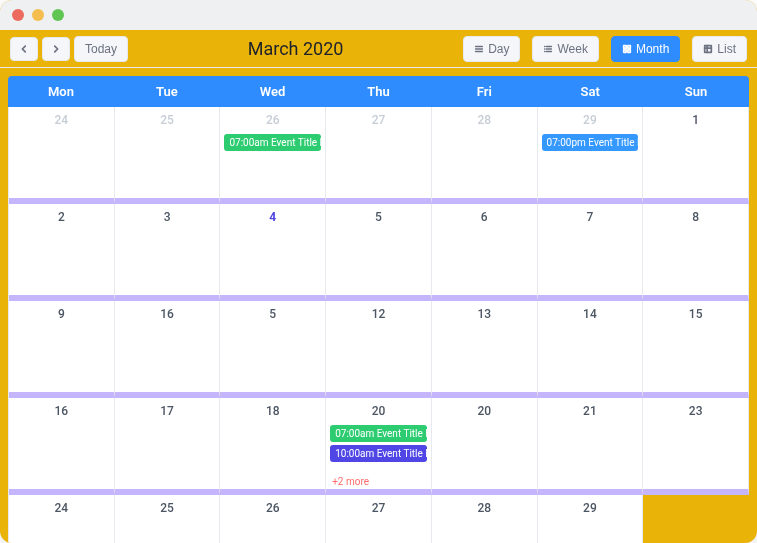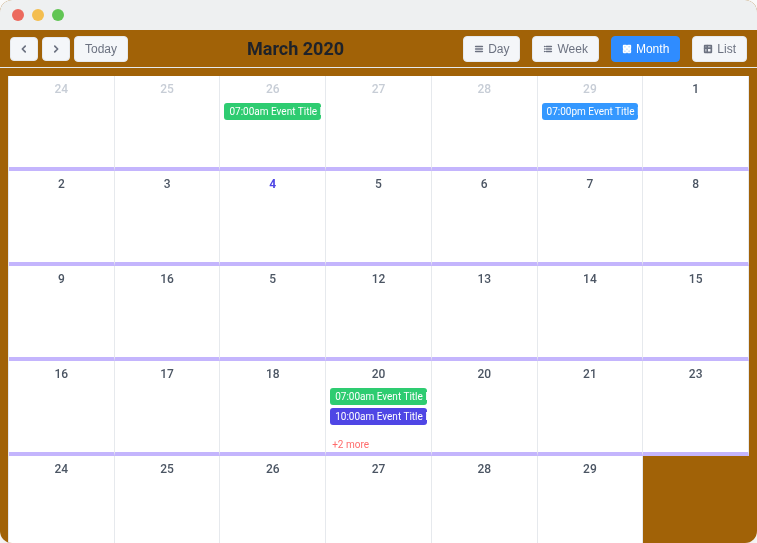--- a/index.html
+++ b/index.html
@@ -4,7 +4,7 @@
 <style>
   * { box-sizing: border-box; margin: 0; padding: 0; }
   html, body { width: 757px; height: 543px; font-family: -apple-system, "Segoe UI", Roboto, "Helvetica Neue", Arial, sans-serif; }
-  .window { width: 757px; height: 543px; background: #a16207; border-radius: 12px; overflow: hidden; box-shadow: 0 6px 24px rgba(0,0,0,0.12); display: flex; flex-direction: column; }
+  .window { width: 757px; height: 543px; background: #eab308; border-radius: 12px; overflow: hidden; box-shadow: 0 6px 24px rgba(0,0,0,0.12); display: flex; flex-direction: column; }
   .titlebar { height: 30px; background: #eef0f1; display: flex; align-items: center; padding: 0 12px; gap: 8px; flex: 0 0 auto; }
   .dot { width: 12px; height: 12px; border-radius: 50%; }
   .dot.red { background: #ec6a5e; }

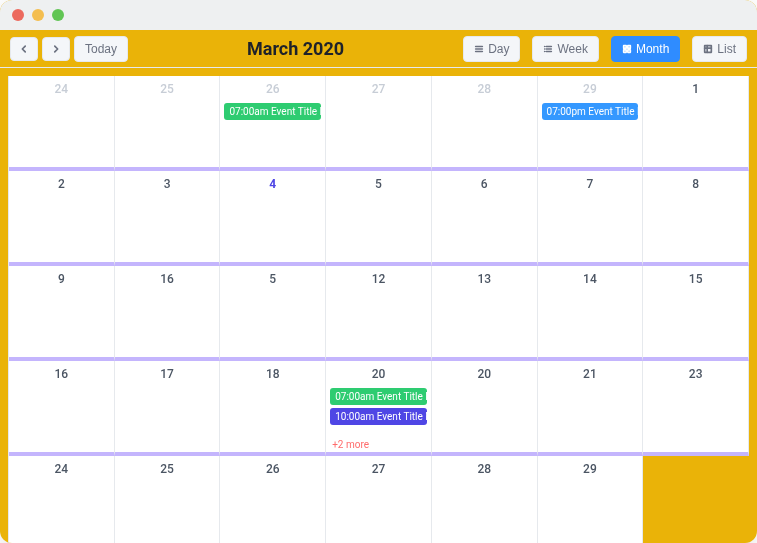--- a/index.html
+++ b/index.html
@@ -16,7 +16,7 @@
   .btn.icon-only { padding: 6px 8px; }
   .btn svg { width: 10px; height: 10px; display: block; }
   .btn.active { background: #2f8cff; border-color: #2f8cff; color: #fff; align-items: center; }
-  .title { flex: 1; text-align: center; font-weight: 700; font-size: 18px; color: #1e222a; }
+  .title { flex: 1; text-align: center; font-weight: 400; font-size: 18px; color: #1e222a; }
   .view-group { display: flex; align-items: center; gap: 12px; }
   .calendar { flex: 1 1 auto; display: flex; flex-direction: column; padding: 8px 8px 0 8px; }
   .head-row { display: grid; grid-template-columns: repeat(7, 1fr); }

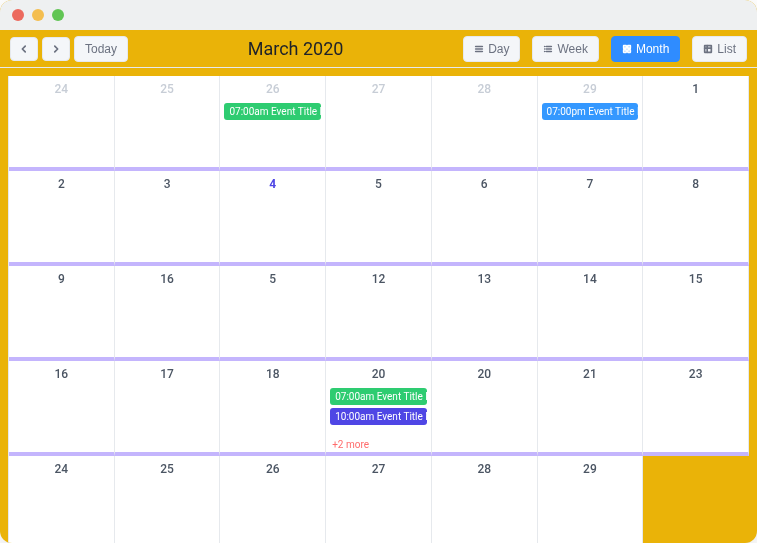--- a/index.html
+++ b/index.html
@@ -109,6 +109,15 @@
   </div>
 
   <div class="calendar">
+    <div class="head-row" id="head-row">
+        <div class="head-cell">Mon</div>
+        <div class="head-cell">Tue</div>
+        <div class="head-cell">Wed</div>
+        <div class="head-cell">Thu</div>
+        <div class="head-cell">Fri</div>
+        <div class="head-cell">Sat</div>
+        <div class="head-cell">Sun</div>
+      </div>
     <div class="grid" id="grid">
         <div class="cell">
           <div class="daynum other">24</div>

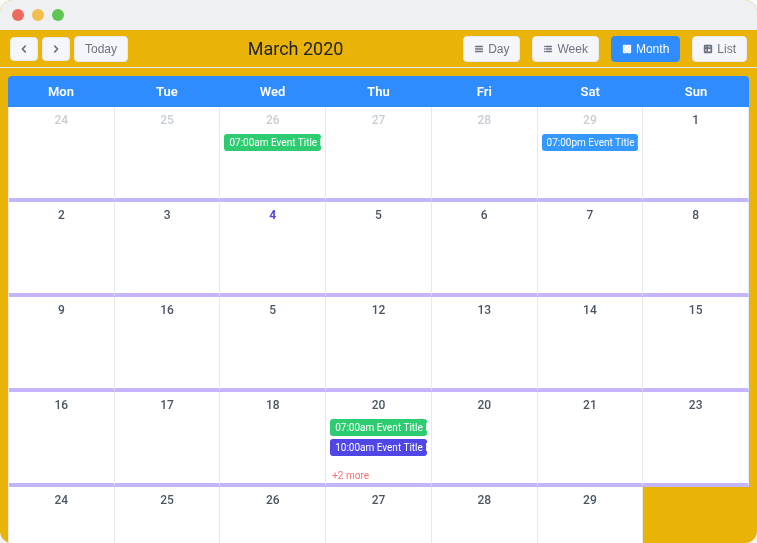--- a/index.html
+++ b/index.html
@@ -24,7 +24,7 @@
   .head-cell:first-child { border-top-left-radius: 4px; }
   .head-cell:last-child { border-top-right-radius: 4px; }
   .grid { flex: 1; display: grid; grid-template-columns: repeat(7, 1fr); grid-template-rows: repeat(5, 1fr); border-left: 1px solid #e6e9ed; }
-  .cell { border-right: 1px solid #e6e9ed; border-bottom: 4px solid #c4b5fd; position: relative; padding: 4px 4px 2px 4px; overflow: hidden; background: #fff; }
+  .cell { border-right: 1px solid #e6e9ed; border-bottom: 6px solid #c4b5fd; position: relative; padding: 4px 4px 2px 4px; overflow: hidden; background: #fff; }
   .daynum { text-align: center; font-size: 12px; color: #4b5563; padding: 2px 0 4px 0; font-weight: 500; }
   .daynum.other { color: #c7cdd6; }
   .daynum.today { color: #4f46e5; font-weight: 700; }

